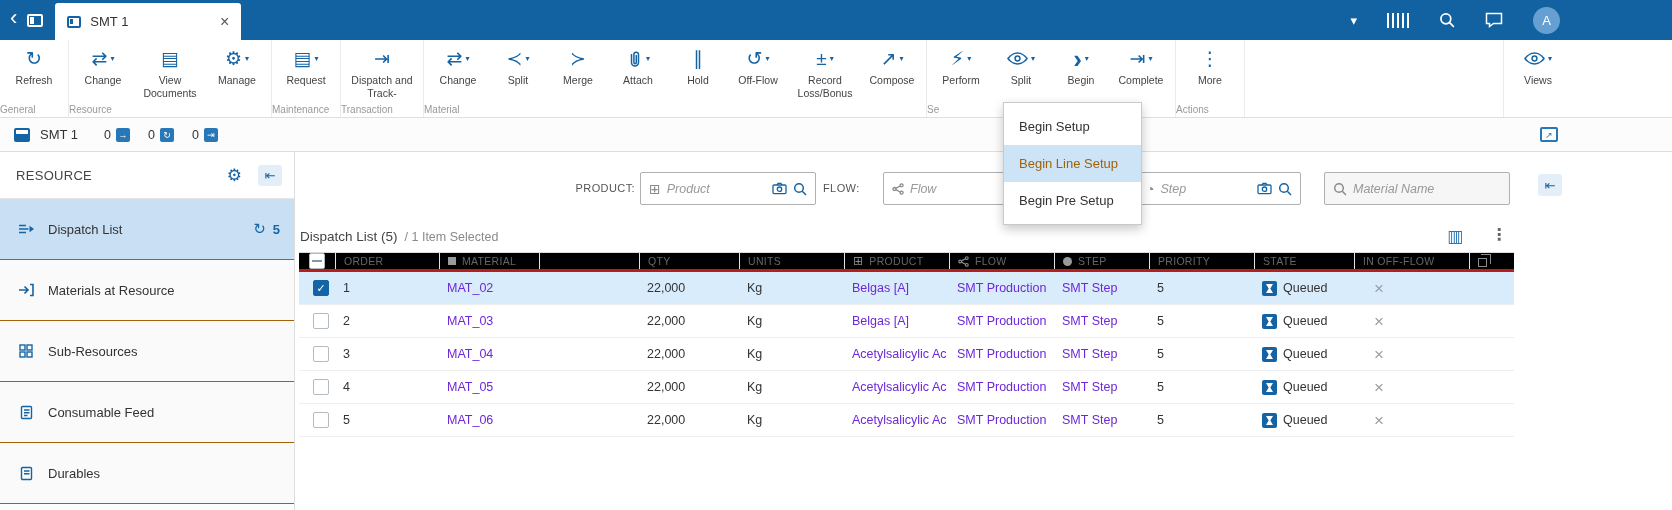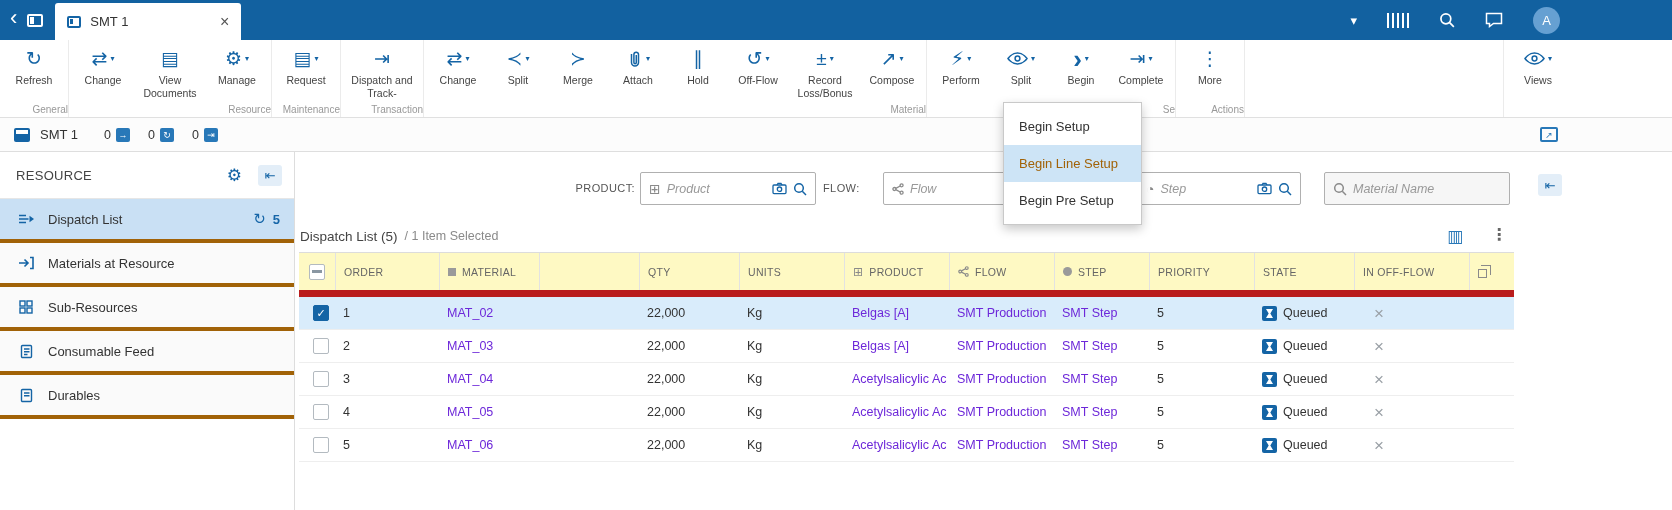--- a/index.html
+++ b/index.html
@@ -28,7 +28,7 @@
 .ribbon{position:absolute;top:40px;left:0;width:1672px;height:78px;background:#fff;border-bottom:1px solid #e0e0e0;display:flex;padding-right:100px}
 .rgroups{display:flex}
 .rgroup{position:relative;display:flex;align-items:flex-start;padding:6px 4px 16px;border-right:1px solid #ebebeb}
-.gname{position:absolute;bottom:2px;left:0;right:0;text-align:right;font-size:10px;color:#999;white-space:nowrap;overflow:hidden}
+.gname{position:absolute;bottom:2px;left:0;right:0;text-align:left;font-size:10px;color:#999;white-space:nowrap;overflow:hidden}
 .rbtn{width:60px;display:flex;flex-direction:column;align-items:center}
 .rbtn.wide{width:74px}
 .rbtn .ic{height:25px;display:flex;align-items:center;justify-content:center;color:#1464a5;font-size:19px;line-height:1}

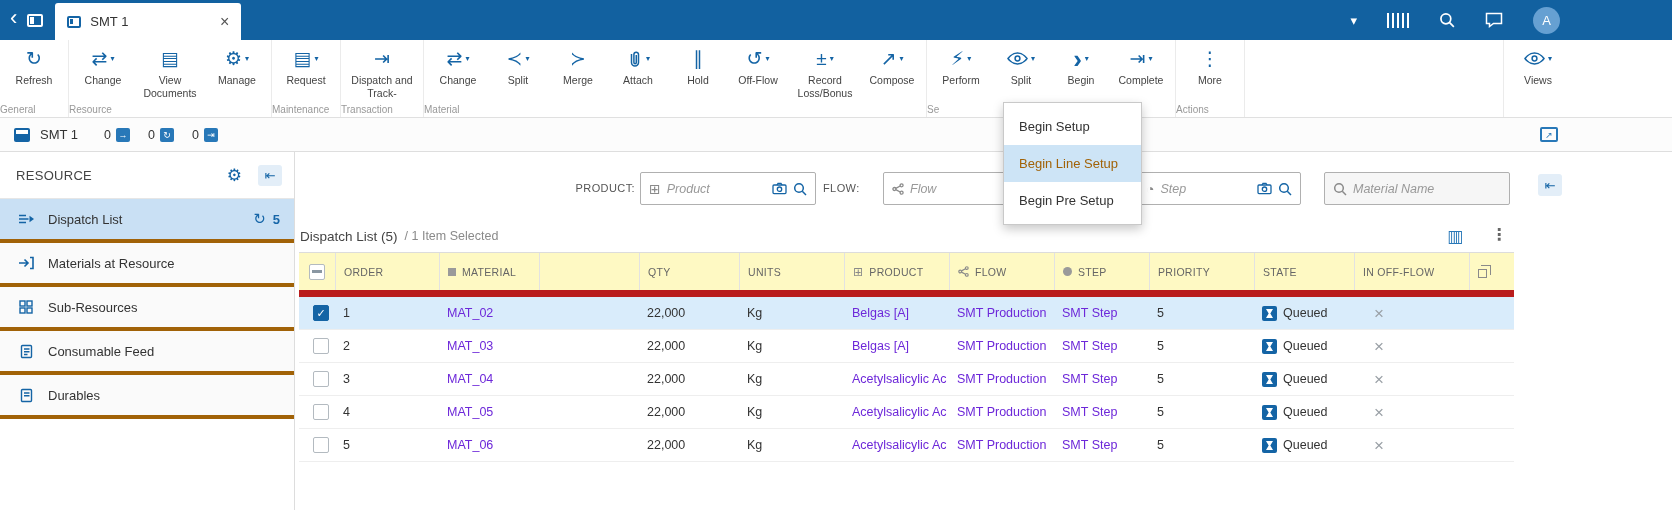--- a/index.html
+++ b/index.html
@@ -59,7 +59,7 @@
 .sbtitle{flex:1;font-size:13px;color:#444;letter-spacing:.3px}
 .gearic{color:#1464a5;font-size:17px;margin-right:16px}
 .chip{width:24px;height:21px;background:#e3eef8;border-radius:3px;color:#1464a5;font-size:13px;display:flex;align-items:center;justify-content:center}
-.sbitem{height:44px;display:flex;align-items:center;padding:0 14px 0 16px;border-bottom:4px solid #a16207;background:#fafafa;font-size:13px}
+.sbitem{height:61px;display:flex;align-items:center;padding:0 14px 0 16px;border-bottom:1px solid #a16207;background:#fafafa;font-size:13px}
 .sbitem.sel{background:#c9e0f4}
 .sbic{width:20px;color:#1464a5;display:flex;justify-content:center;margin-right:12px;flex:none}
 .sbbadge{margin-left:auto;display:flex;align-items:center;gap:7px;color:#1666a8}

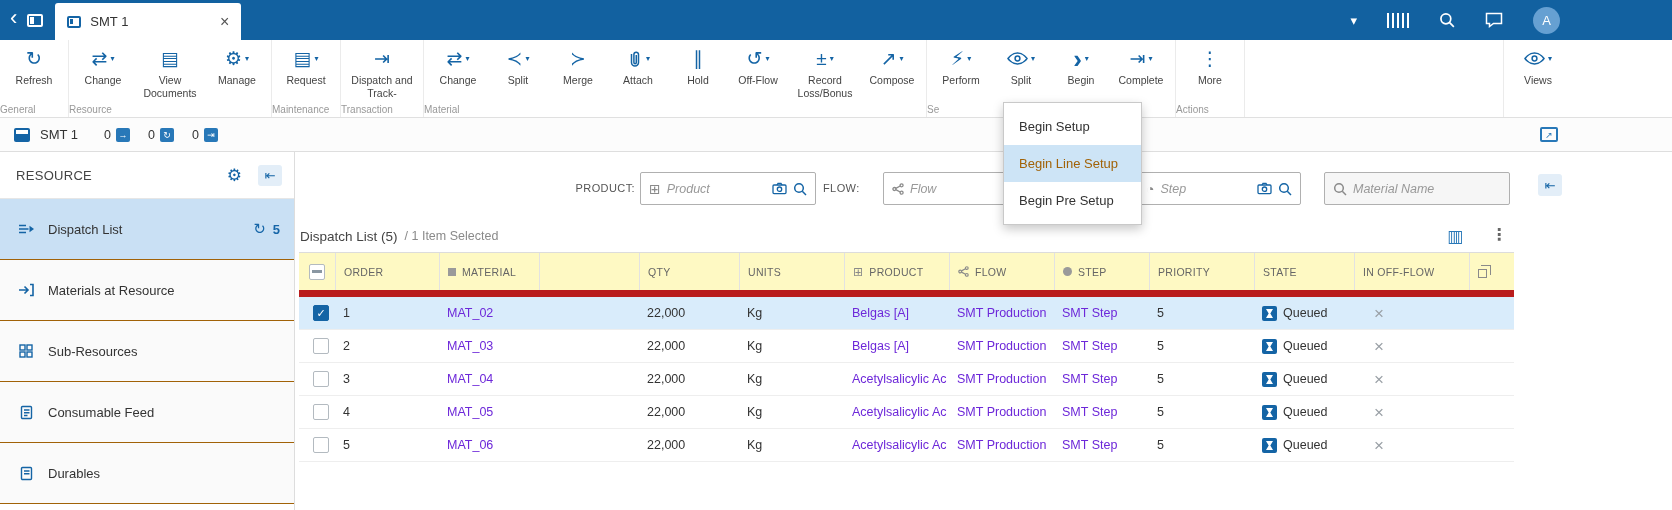--- a/index.html
+++ b/index.html
@@ -76,7 +76,7 @@
 .boxic{color:#1464a5;display:inline-flex;flex:none}
 .searchbox{background:#f6f6f6}
 .ptoggle{position:absolute;top:22px;left:1243px;width:24px;height:22px;background:#e3eef8;border-radius:3px;color:#1464a5;font-size:13px;display:flex;align-items:center;justify-content:center}
-.titlerow{position:absolute;top:77px;left:5px;display:flex;align-items:flex-start;gap:7px}
+.titlerow{position:absolute;top:77px;left:5px;display:flex;align-items:center;gap:7px}
 .ltitle{font-size:13.5px;color:#444}
 .lsub{font-size:12.5px;color:#8a8a8a}
 .colchooser{position:absolute;top:74px;left:1152px;color:#2878b8;font-size:17px}

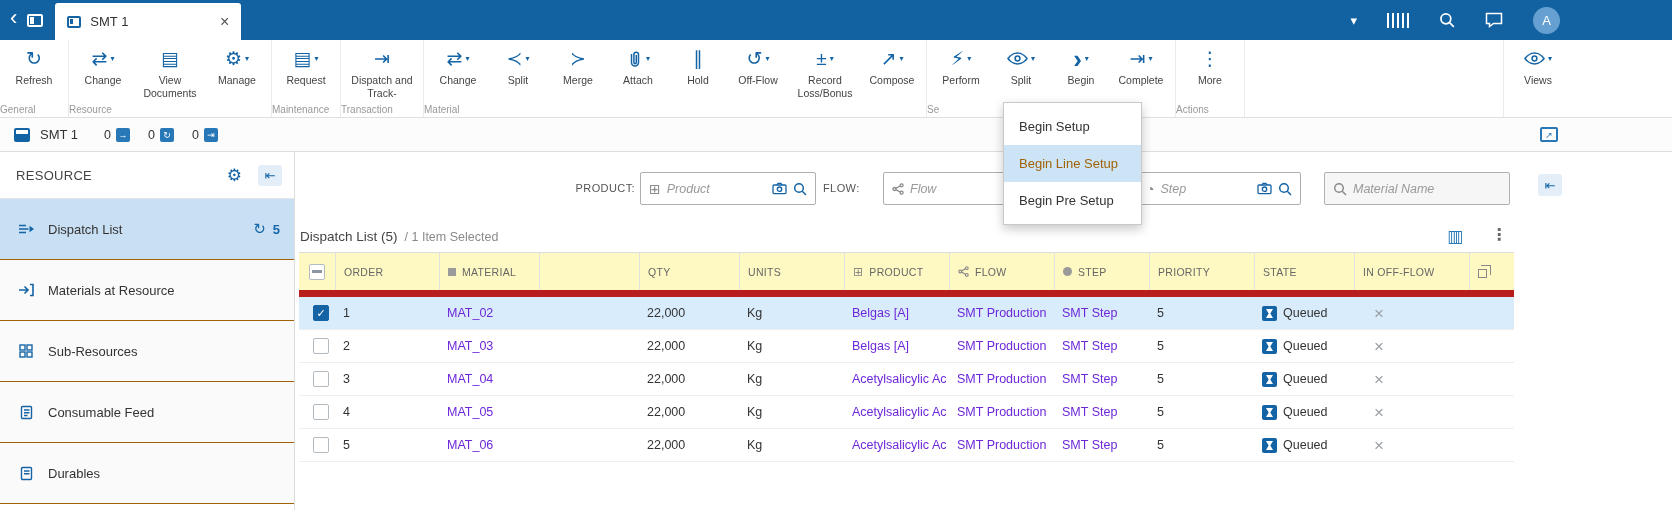--- a/index.html
+++ b/index.html
@@ -84,7 +84,7 @@
 
 
 .table{position:absolute;top:100px;left:4px;width:1215px;font-size:12.5px}
-.thead{display:flex;height:45px;background:#fef9c3;border-top:1px solid #dcdcdc;border-bottom:7px solid #b91c1c}
+.thead{display:flex;height:20px;background:#000000;border-top:1px solid #dcdcdc;border-bottom:3px solid #b91c1c}
 .th{display:flex;align-items:center;gap:6px;padding-left:8px;font-size:10.5px;color:#666;letter-spacing:.3px;border-left:1px solid #e2e2e2;overflow:hidden;white-space:nowrap}
 .cbcell{display:flex;align-items:center;justify-content:center;padding-left:0;border-left:none}
 .trow{display:flex;height:33px;border-bottom:1px solid #eee;align-items:center}

